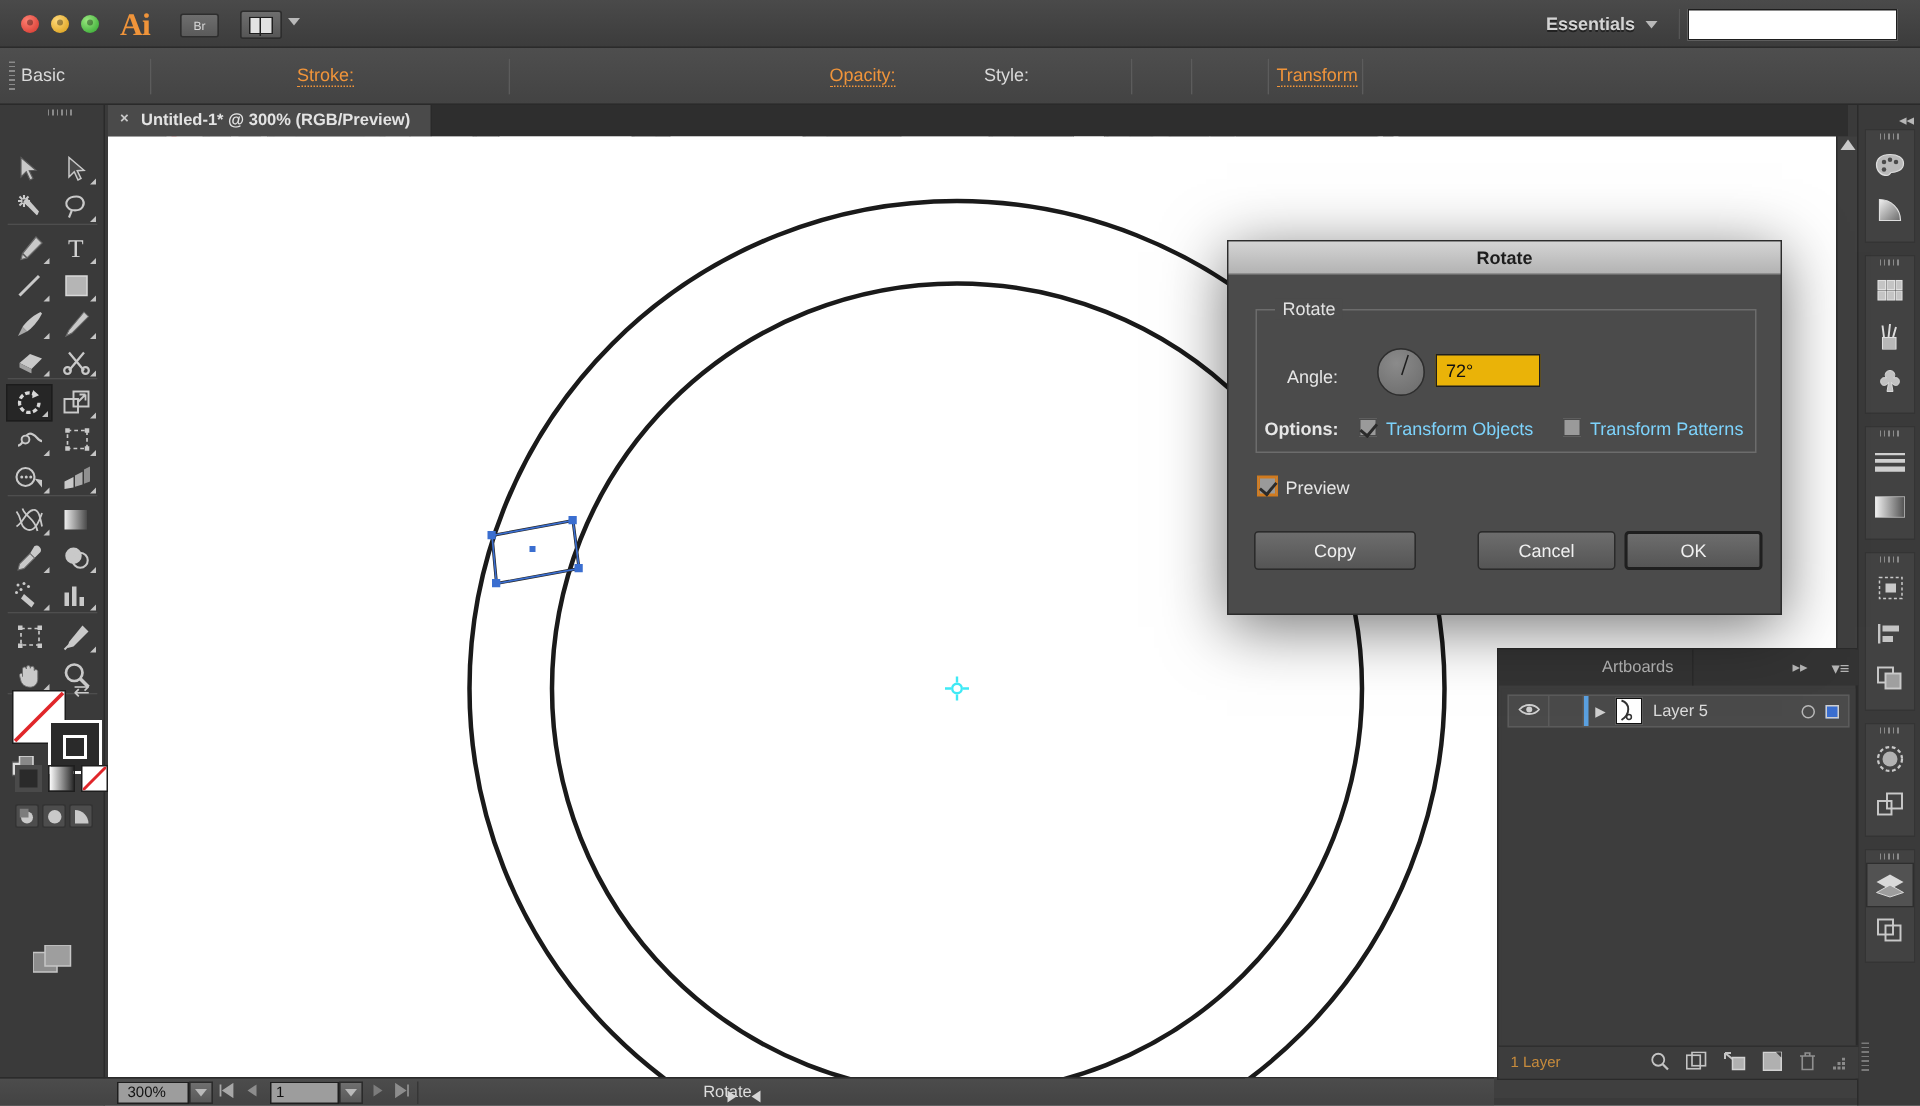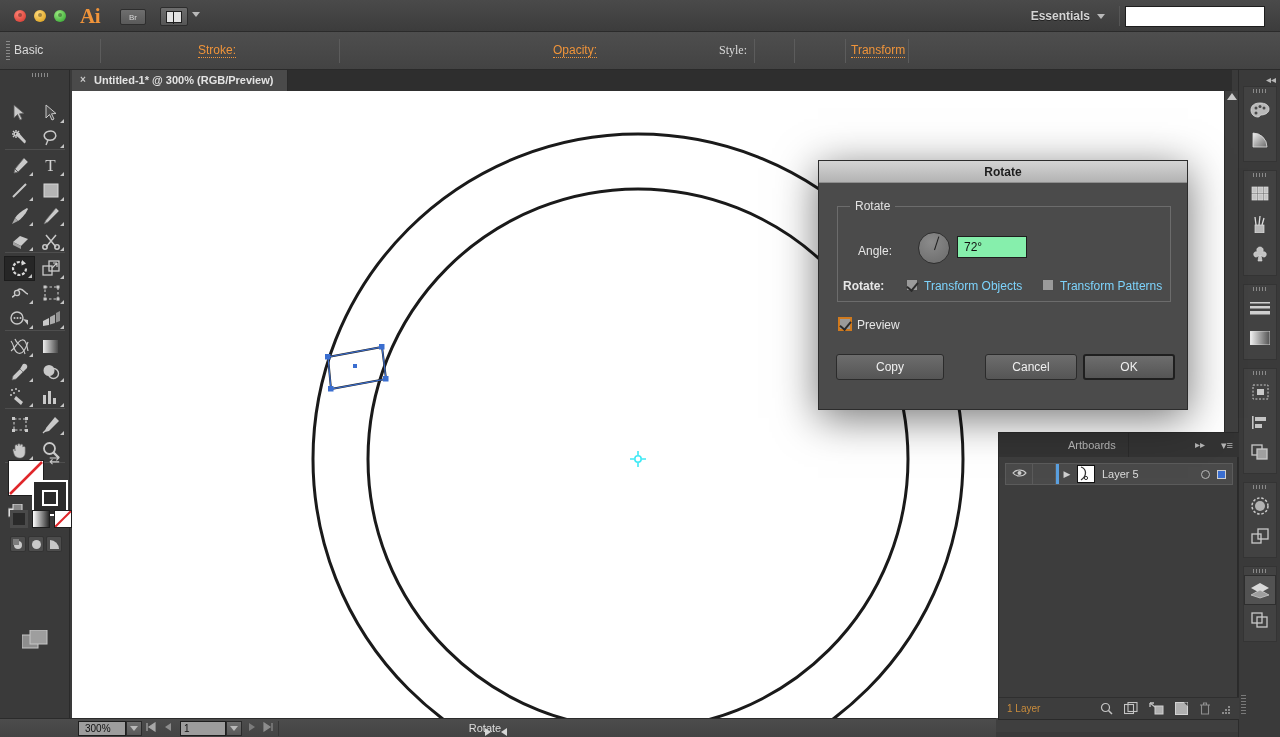--- a/index.html
+++ b/index.html
@@ -285,7 +285,7 @@
         <div class="caret"></div>
       </div>
 
-    <div class="cb-label" style="left:719px;font-family:Liberation Serif, serif;">Style:</div>
+    <div class="cb-label" style="left:656px;">Style:</div>
     <div style="position:absolute;left:715px;top:43px;width:22px;height:20px;background:#eaeaea;border:1px solid #1d1d1d;"></div>
     <div class="dropbtn" style="left:738px;top:43px;">
         <div class="caret"></div>

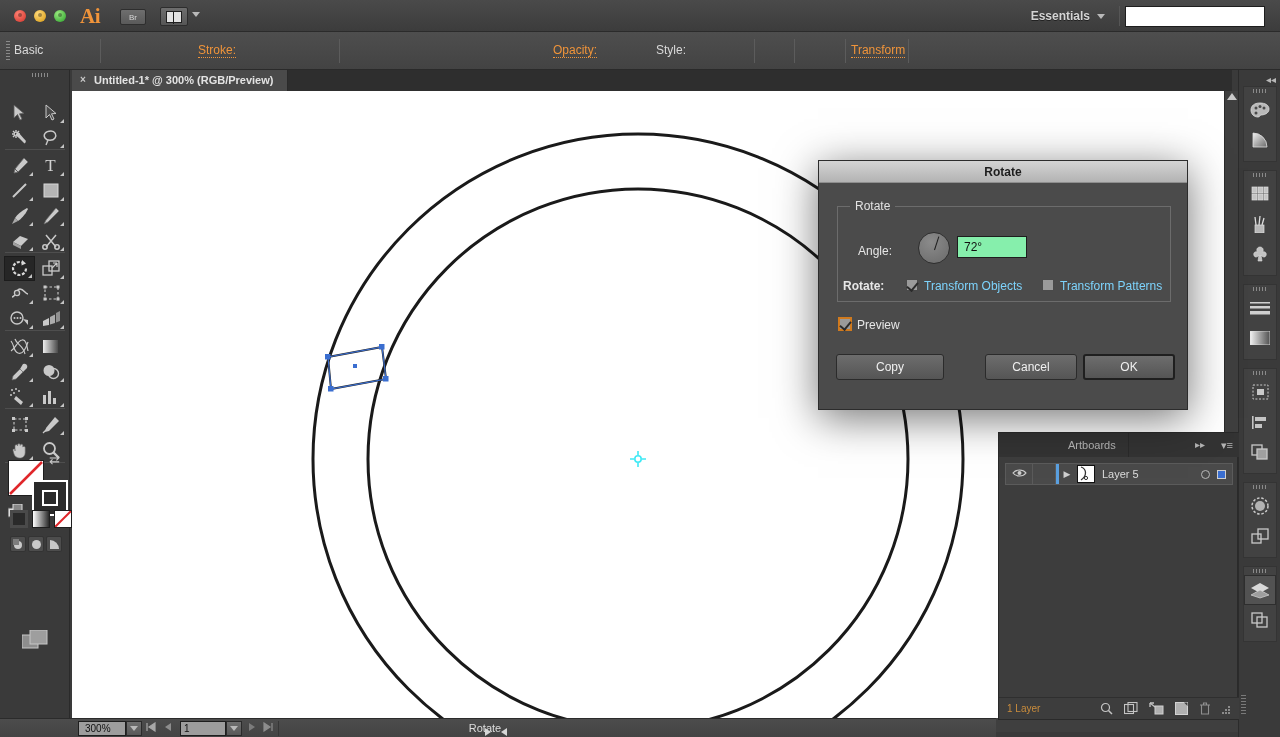--- a/index.html
+++ b/index.html
@@ -959,7 +959,7 @@
       <span class="dial" style="left:80px;top:25px;">
         <span class="needle"></span>
       </span>
-      <span style="position:absolute;left:119px;top:29px;width:70px;height:22px;background:#86efac;border:1px solid #1e1e1e;
+      <span style="position:absolute;left:119px;top:29px;width:70px;height:22px;background:#eab308;border:1px solid #1e1e1e;
                    font-size:12px;color:#111;padding:3px 0 0 6px;display:block;">72°</span>
 
       <span class="dlg-lbl" style="left:5px;top:72px;font-weight:bold;">Rotate:</span>

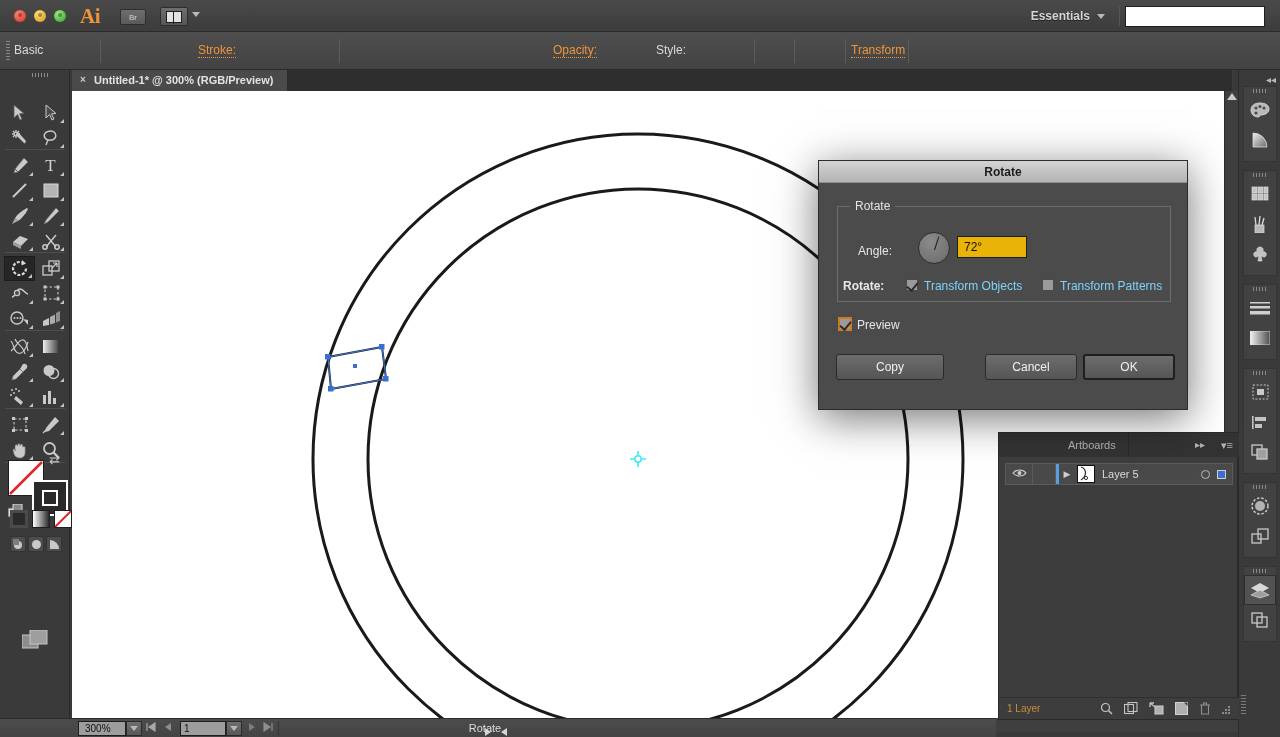--- a/index.html
+++ b/index.html
@@ -962,7 +962,7 @@
       <span style="position:absolute;left:119px;top:29px;width:70px;height:22px;background:#eab308;border:1px solid #1e1e1e;
                    font-size:12px;color:#111;padding:3px 0 0 6px;display:block;">72°</span>
 
-      <span class="dlg-lbl" style="left:5px;top:72px;font-weight:bold;">Rotate:</span>
+      <span class="dlg-lbl" style="left:5px;top:72px;font-weight:bold;">Options:</span>
       <span class="cbx on" style="left:68px;top:72px;"></span>
       <span class="dlg-lbl dim" style="left:86px;top:72px;">Transform Objects</span>
       <span class="cbx" style="left:204px;top:72px;"></span>

